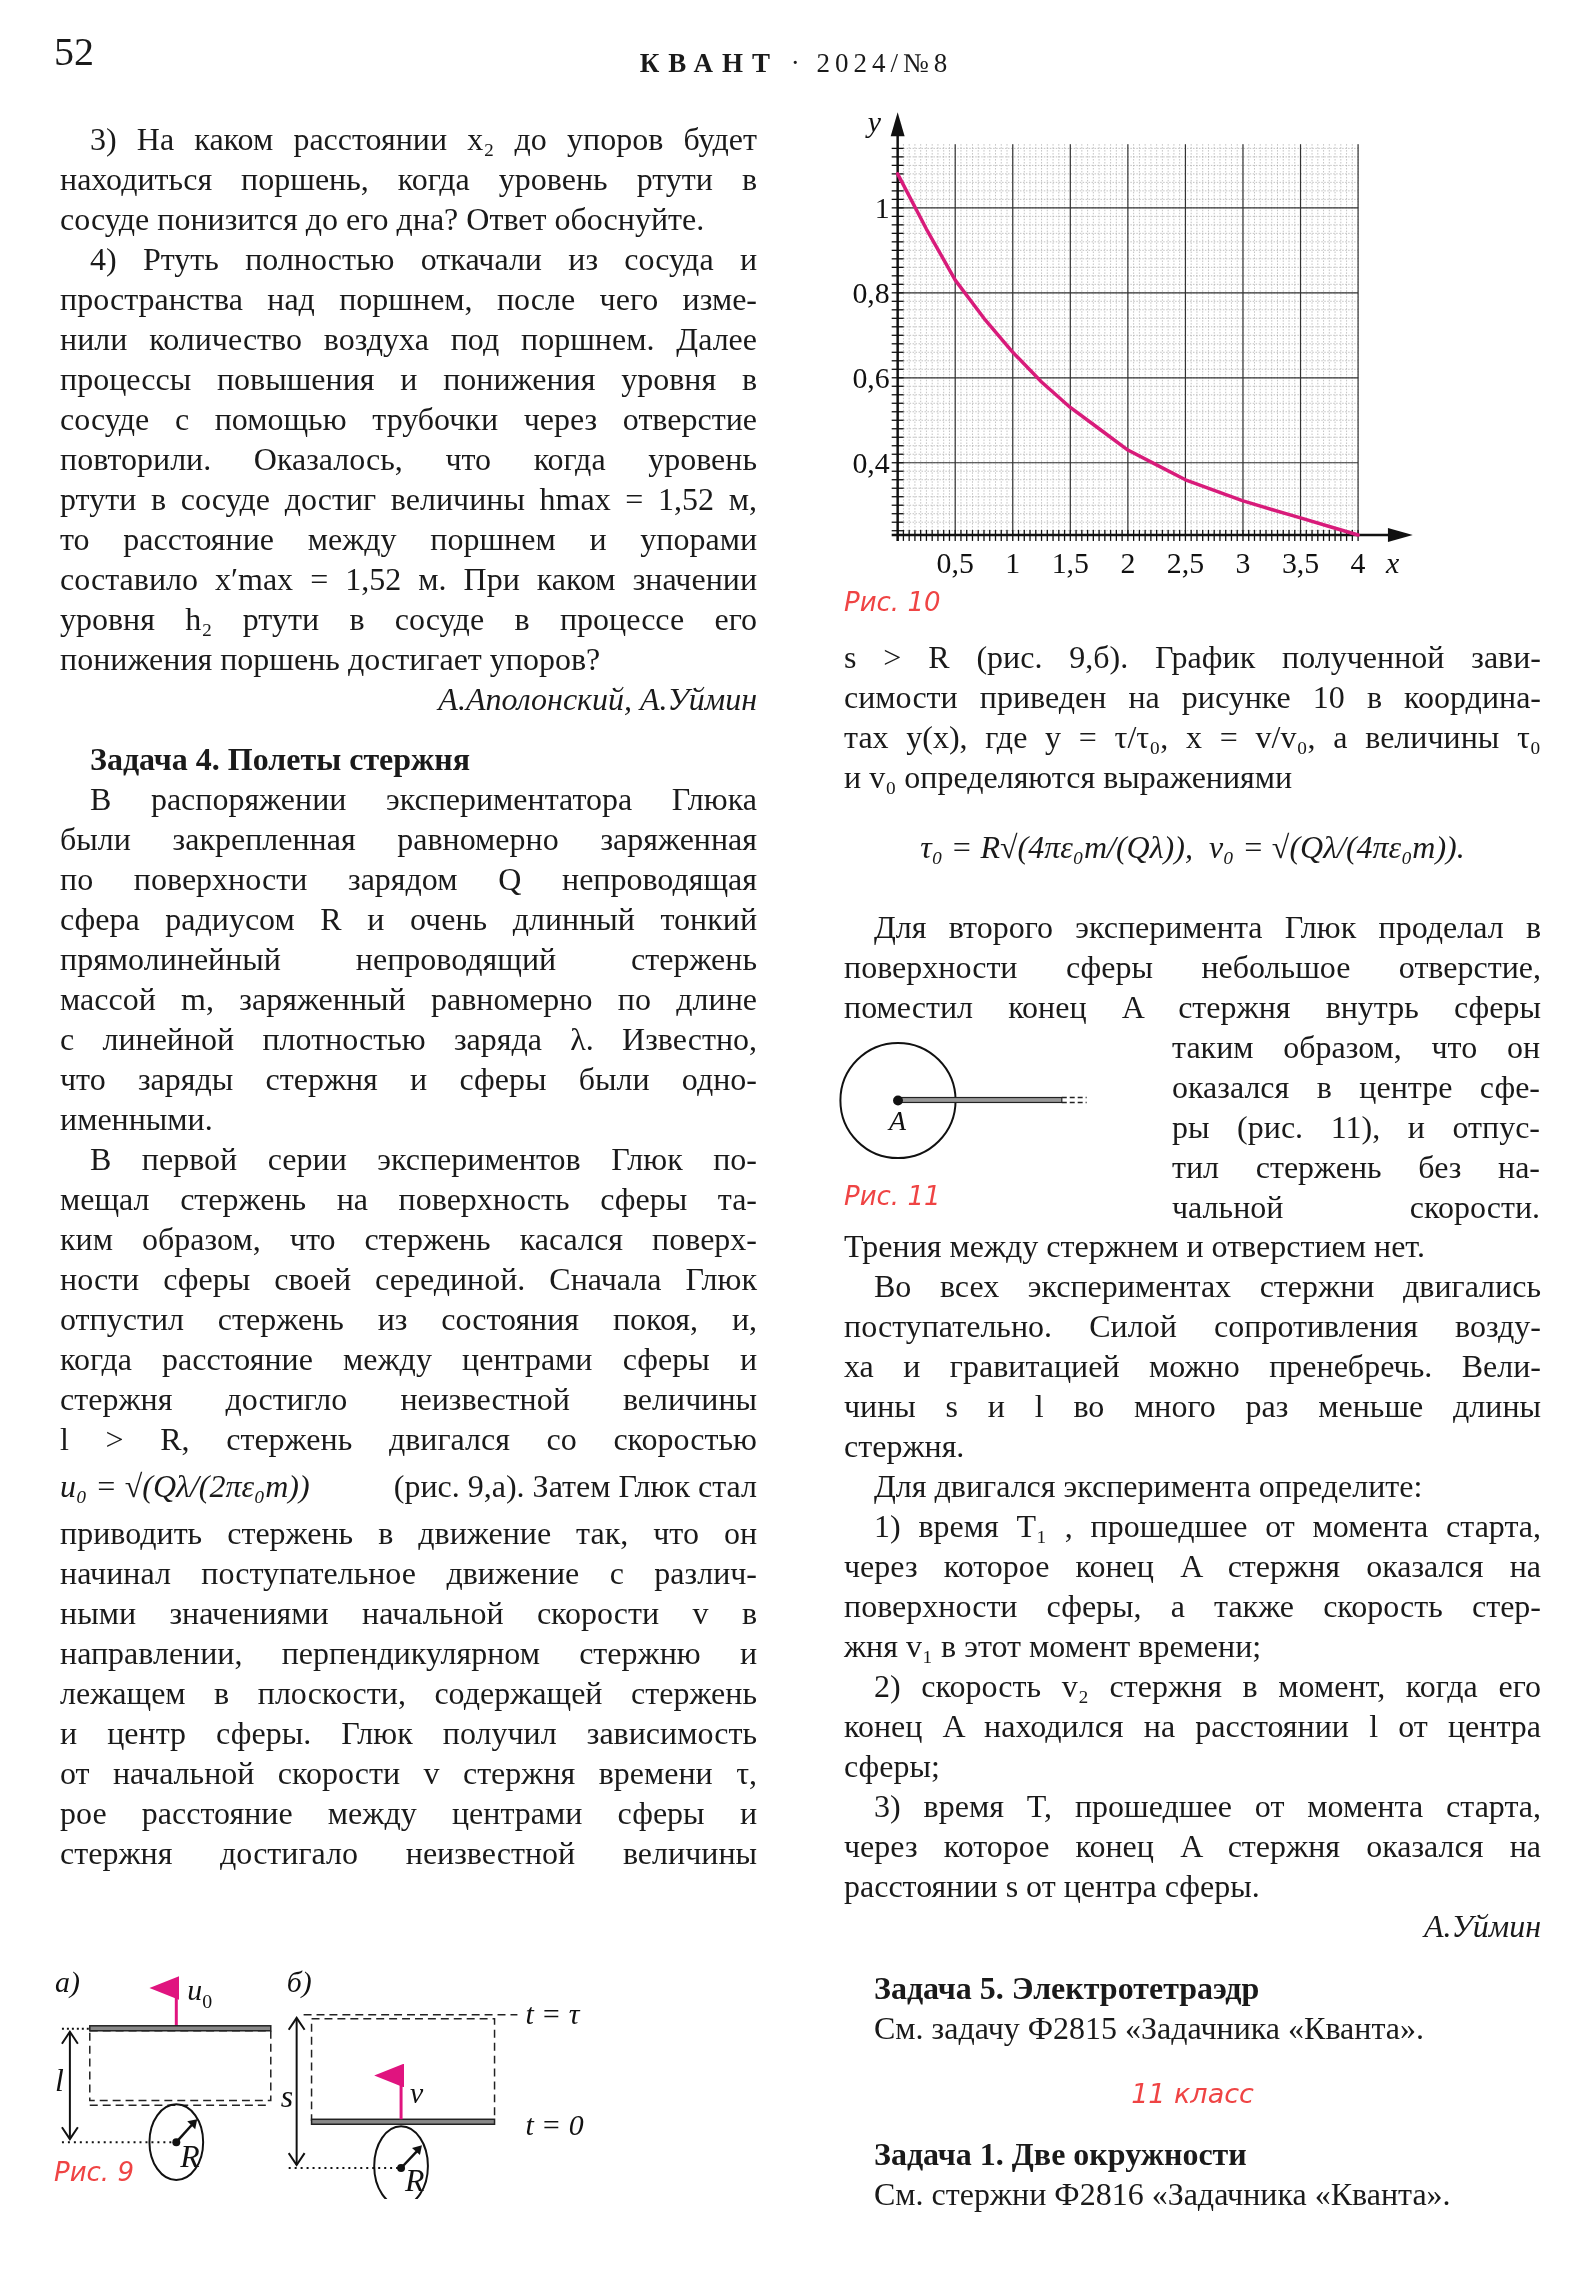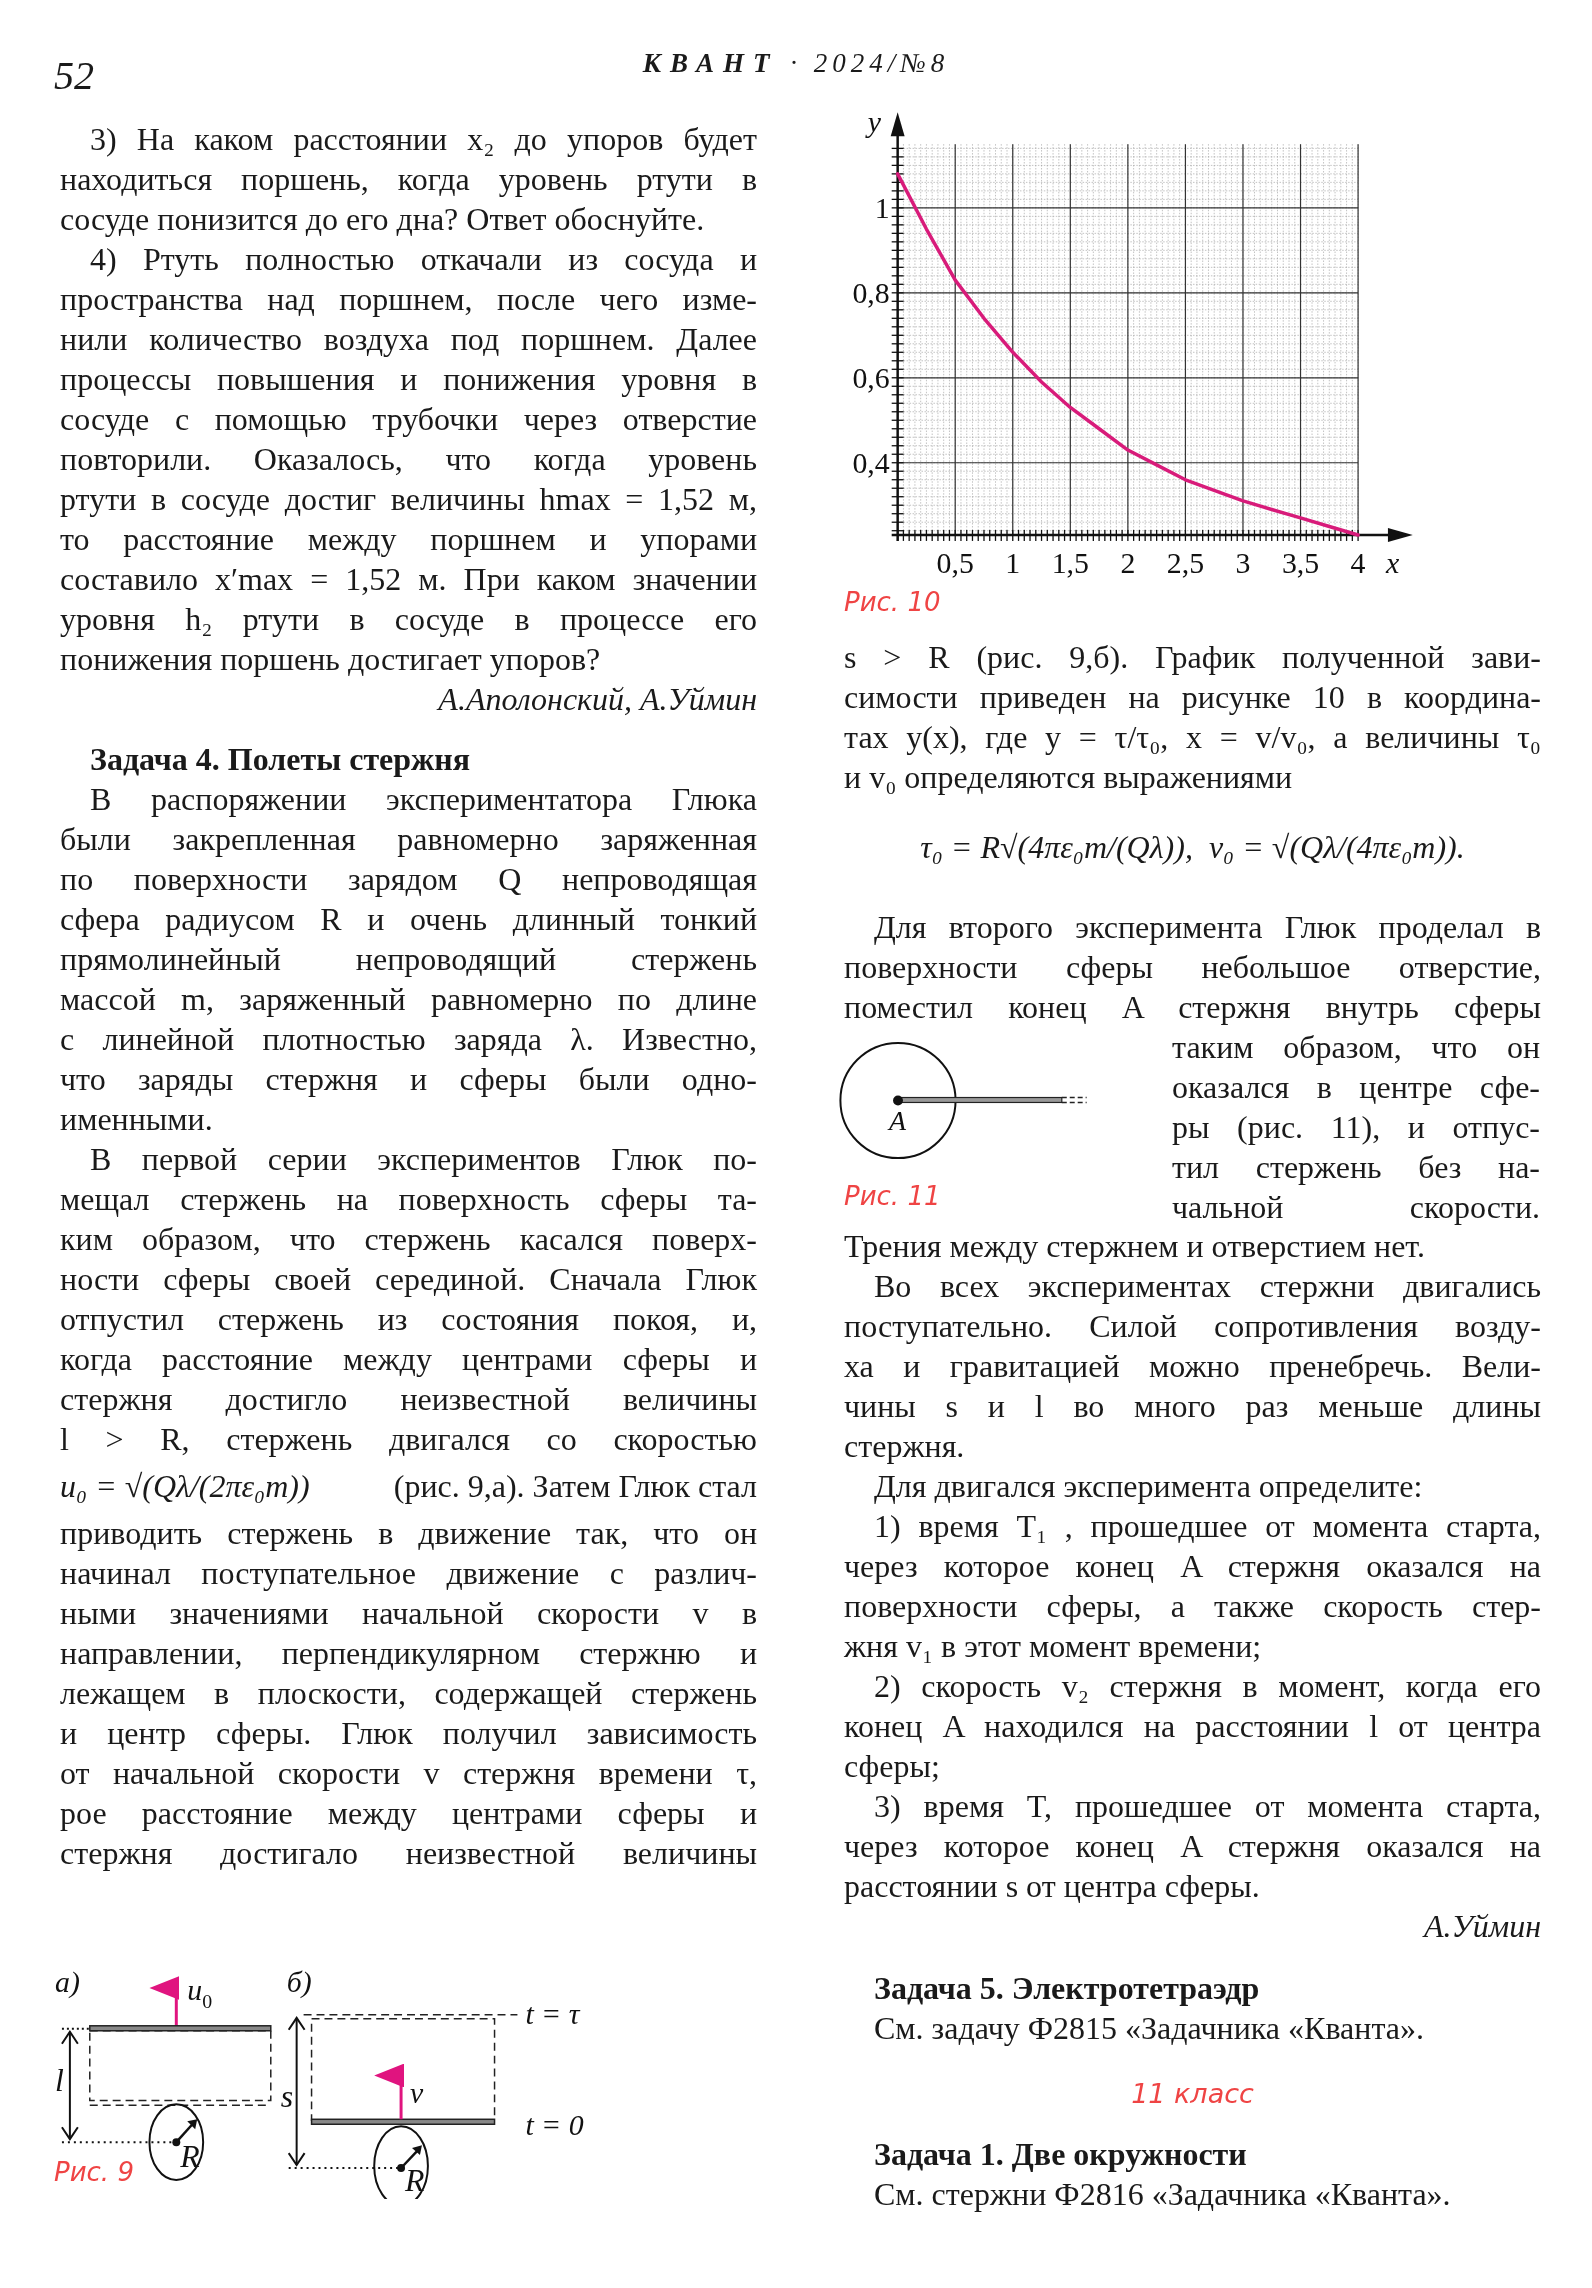--- a/index.html
+++ b/index.html
@@ -6,7 +6,7 @@
   body { width: 1592px; height: 2289px; position: relative; overflow: hidden;
          font-family: "Liberation Serif", "DejaVu Serif", serif; color: #1a1a1a; }
   .abs { position: absolute; }
-  .pagenum { left: 54px; top: 52px; font-size: 40px; font-style: italic; }
+  .pagenum { left: 54px; top: 28px; font-size: 40px; }
   .running { left: 0; width: 1592px; top: 48px; text-align: center; font-size: 27px; letter-spacing: 5px; font-style: italic; }
   .running b { letter-spacing: 9px; }
   .col { position: absolute; font-size: 32px; line-height: 40px; text-align: justify; }

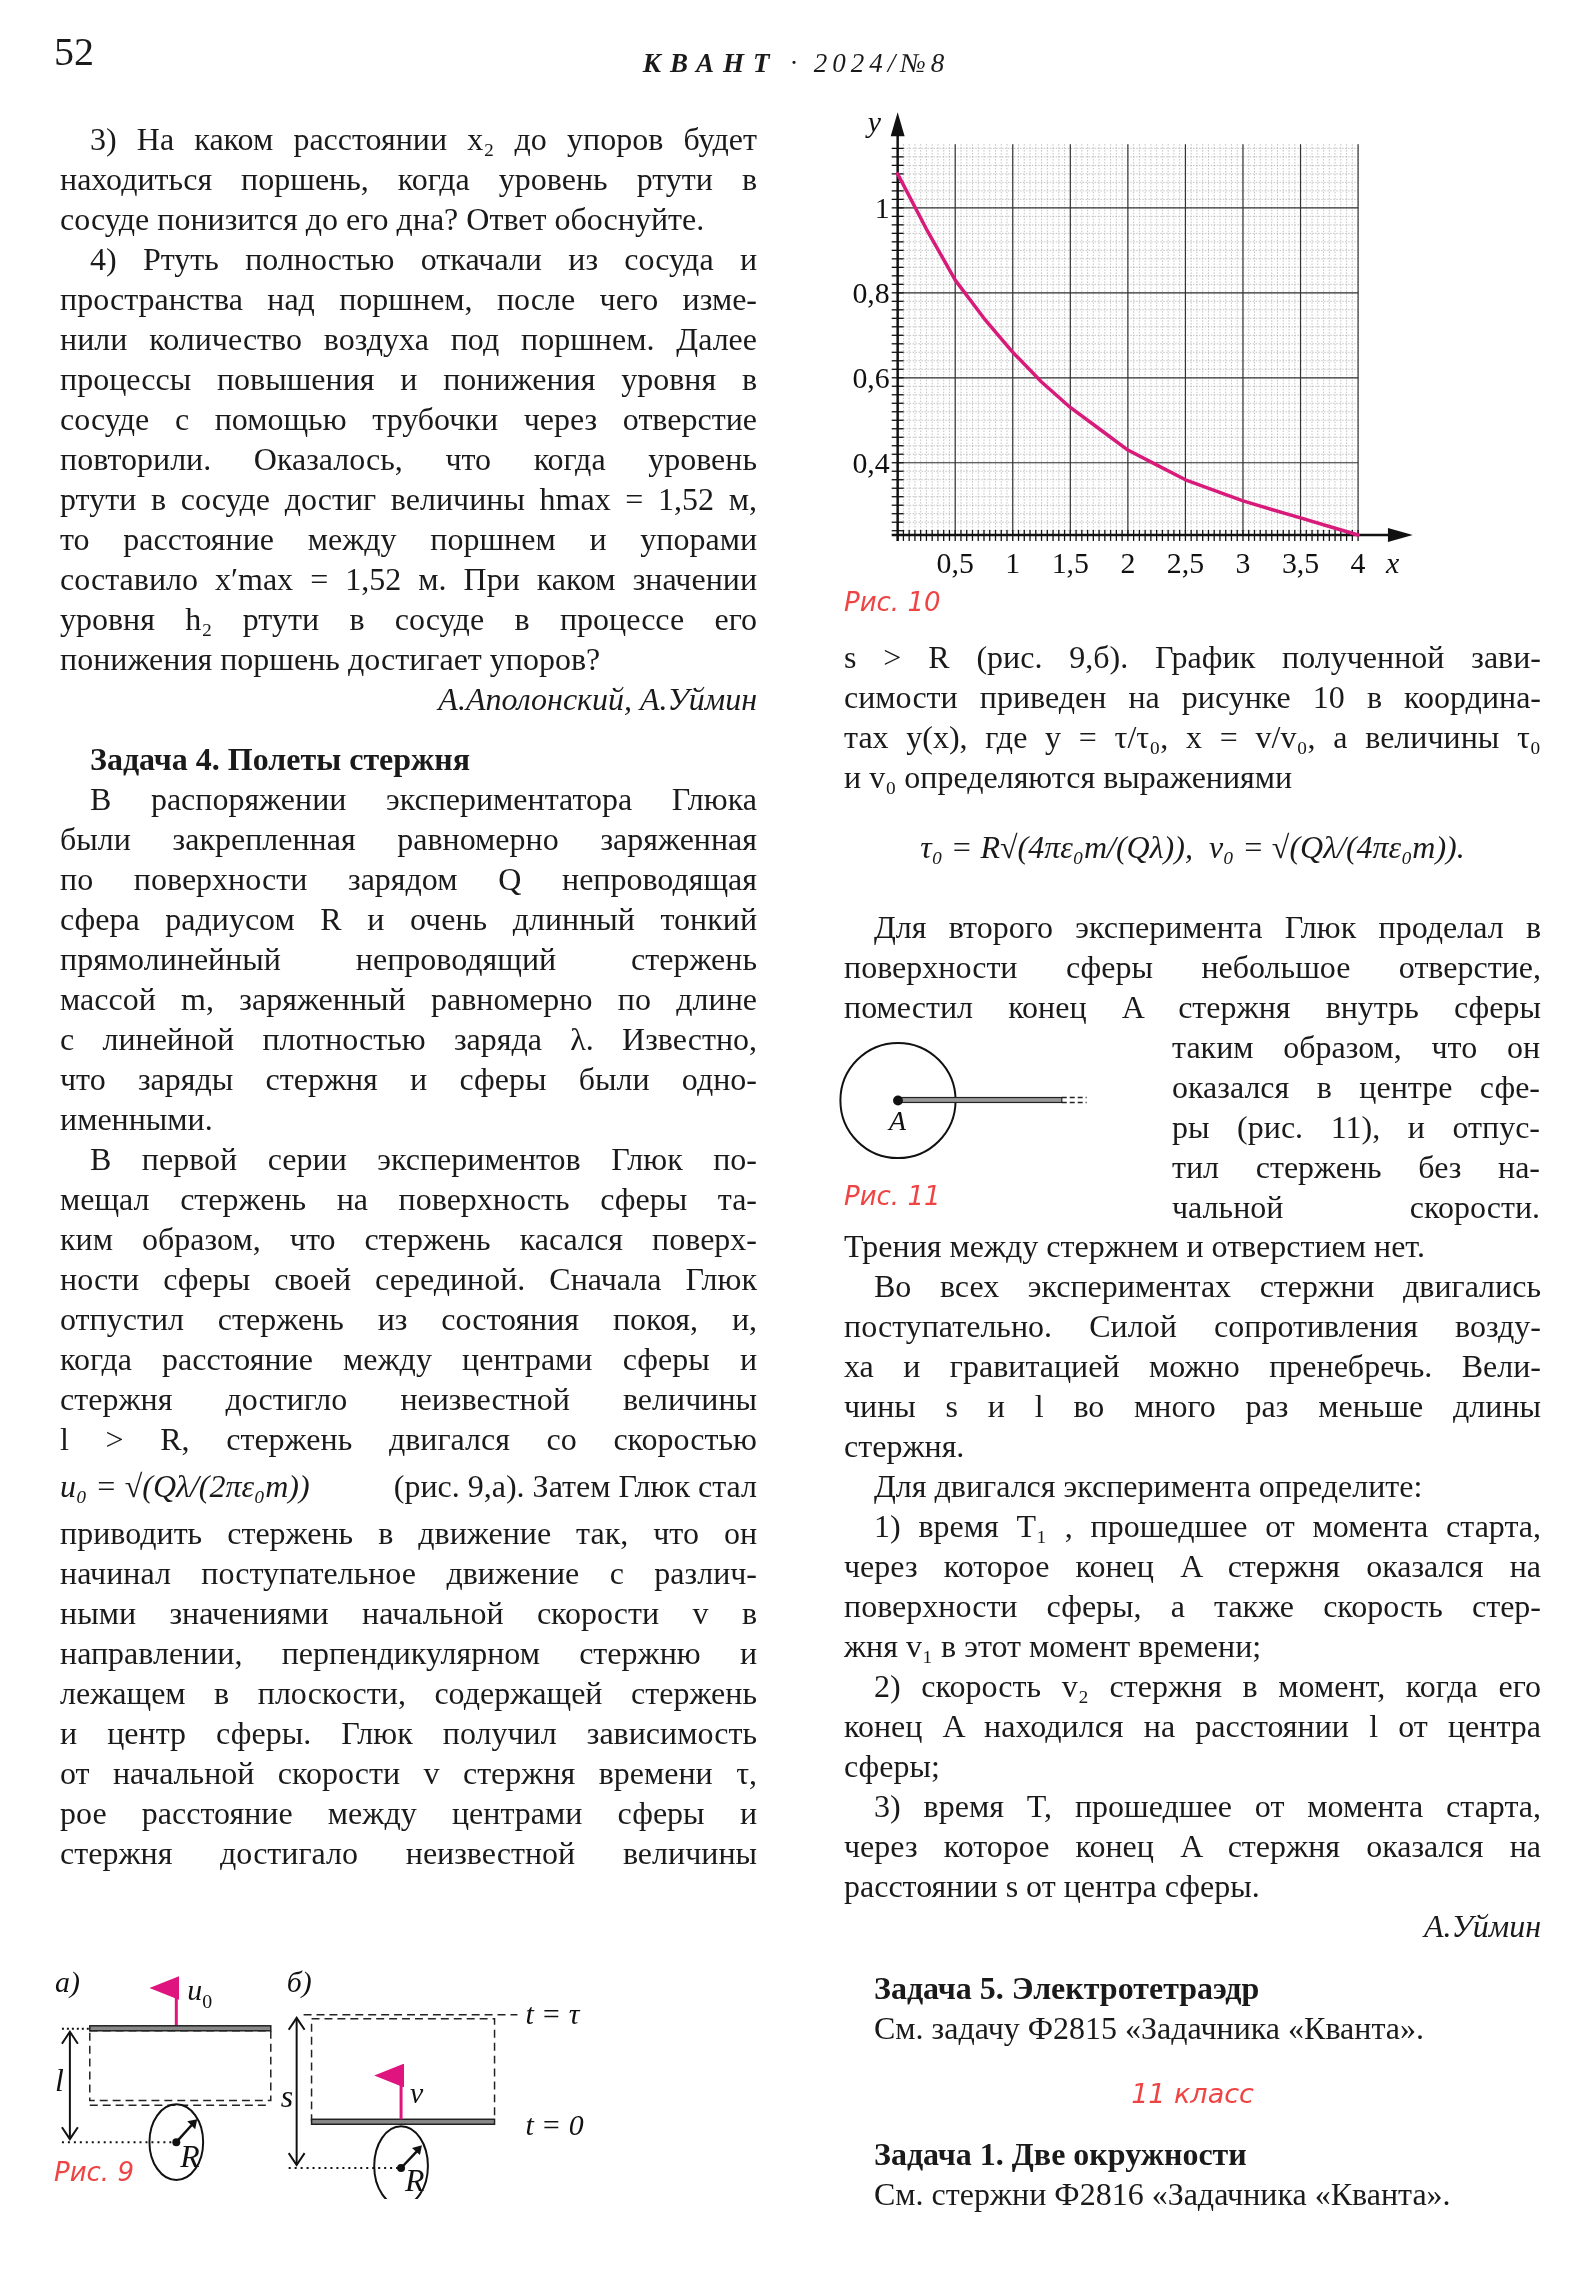--- a/index.html
+++ b/index.html
@@ -7,7 +7,7 @@
          font-family: "Liberation Serif", "DejaVu Serif", serif; color: #1a1a1a; }
   .abs { position: absolute; }
   .pagenum { left: 54px; top: 28px; font-size: 40px; }
-  .running { left: 0; width: 1592px; top: 48px; text-align: center; font-size: 27px; letter-spacing: 5px; font-style: italic; }
+  .running { left: 0; width: 1592px; top: 48px; text-align: center; font-size: 27px; letter-spacing: 5px; }
   .running b { letter-spacing: 9px; }
   .col { position: absolute; font-size: 32px; line-height: 40px; text-align: justify; }
   .sig { text-align: right; font-style: italic; }

